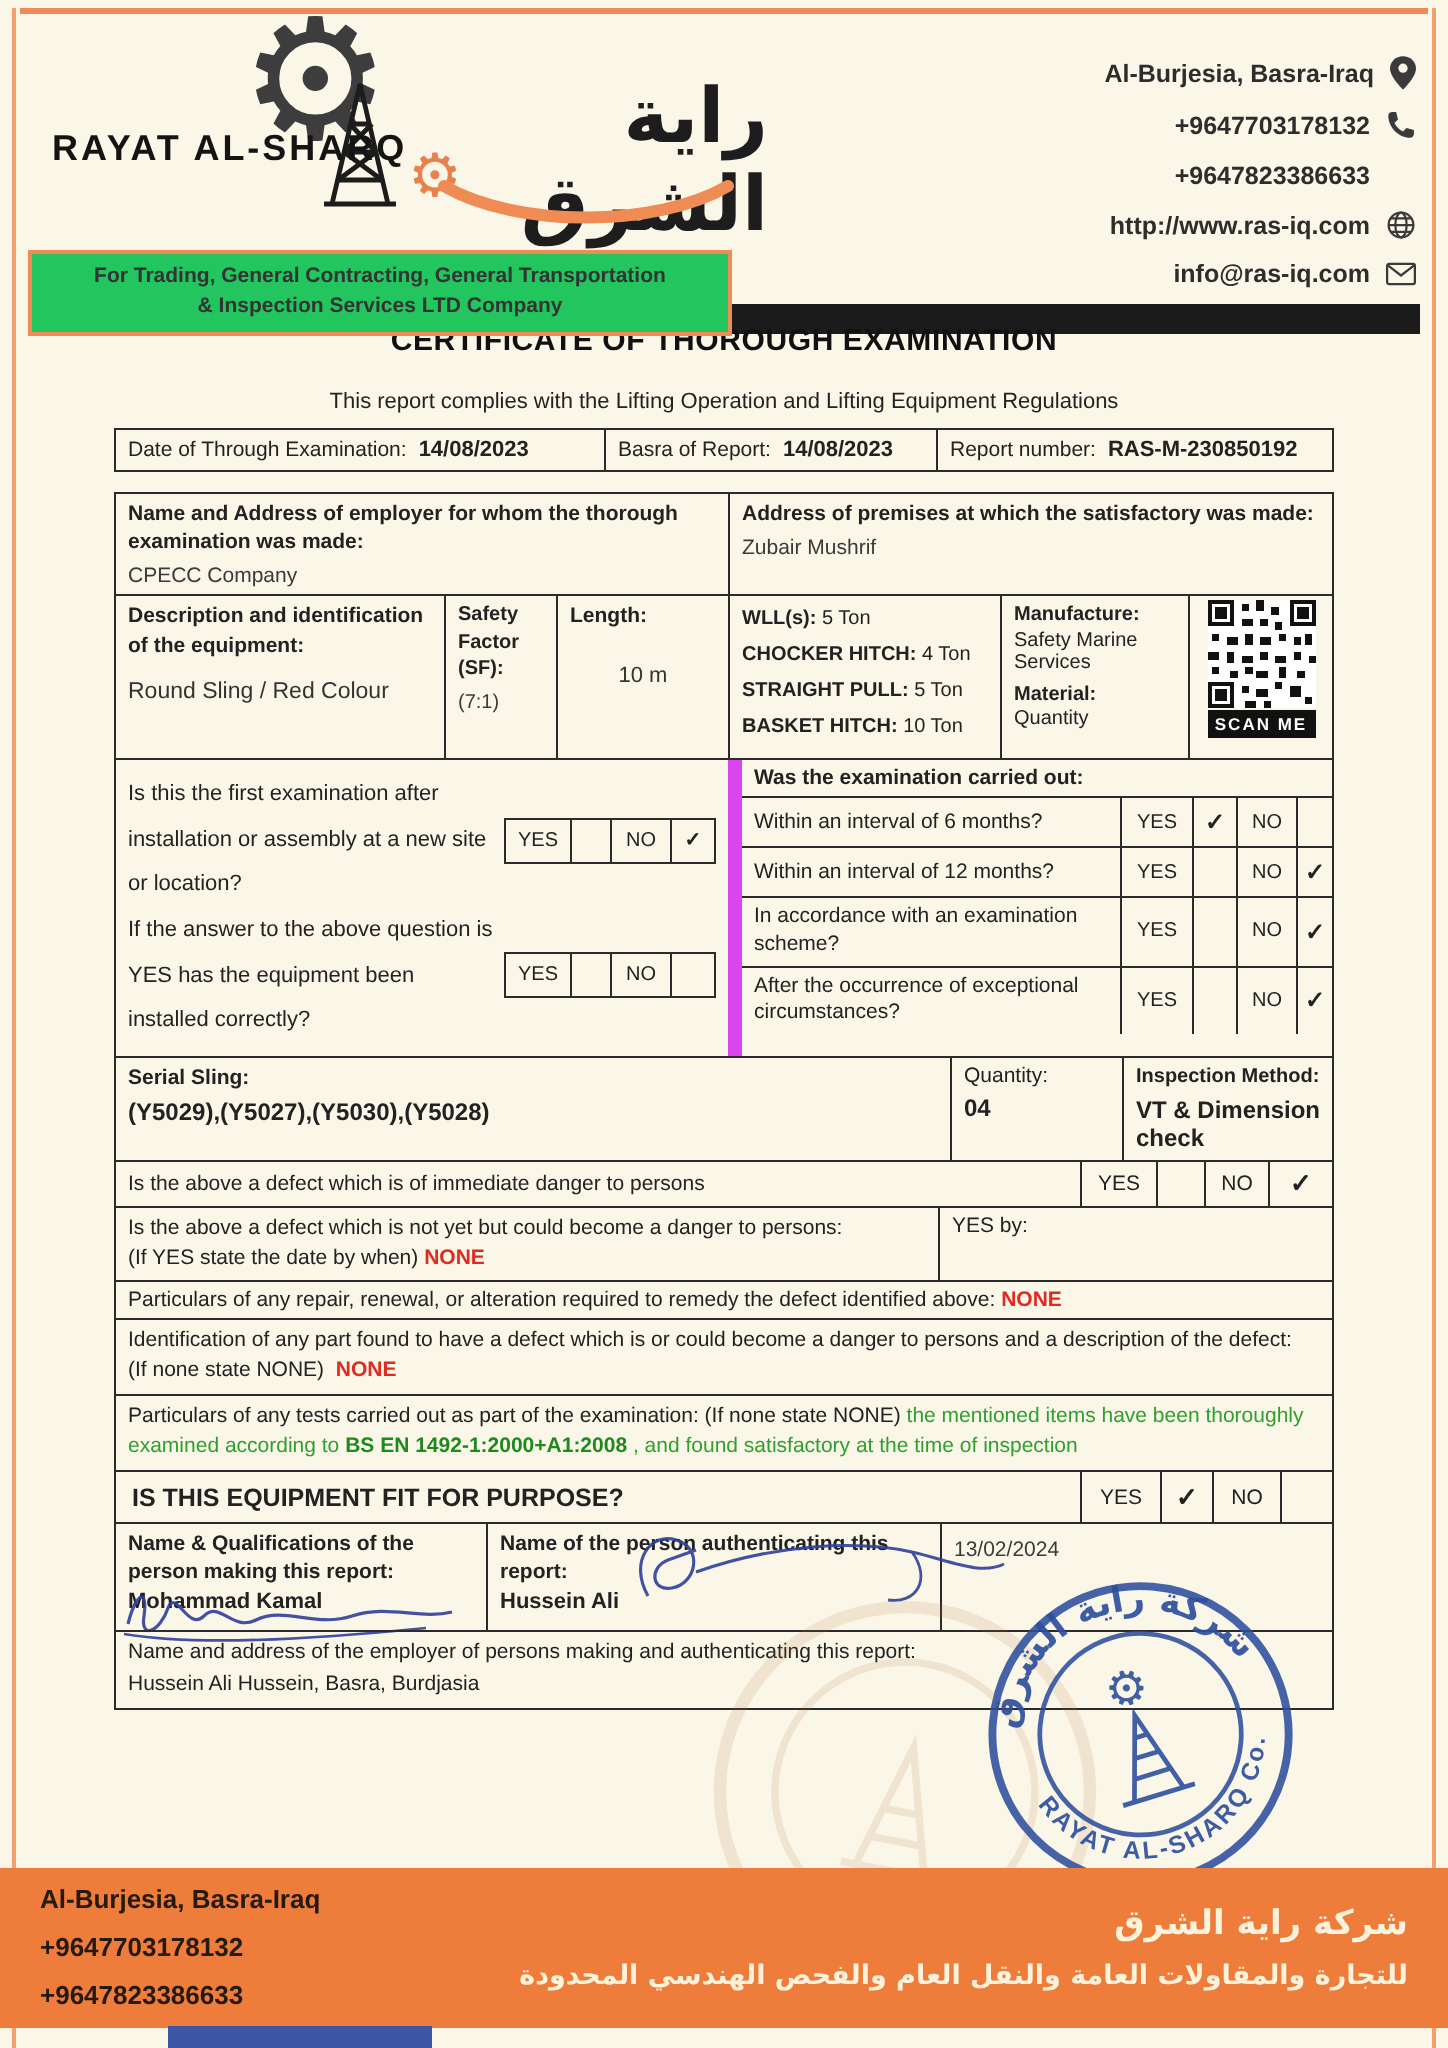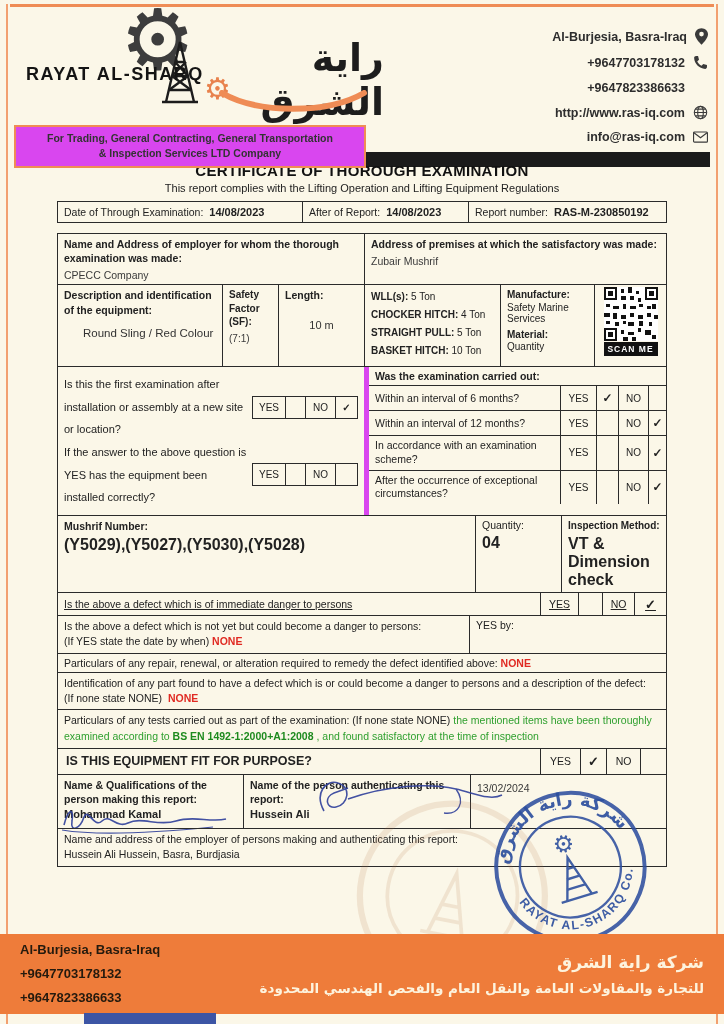--- a/index.html
+++ b/index.html
@@ -22,7 +22,7 @@
   .name-en{position:absolute;left:12px;top:52px;font-size:18px;font-weight:bold;letter-spacing:1.5px;color:#141414;}
   .name-ar{position:absolute;left:212px;top:24px;font-size:38px;font-weight:bold;color:#1d1d1d;font-family:"DejaVu Sans",sans-serif;direction:rtl;}
   .swoosh{position:absolute;left:204px;top:78px;}
-  .tagline-box{position:absolute;left:0;bottom:-16px;width:352px;border:2px solid #ef8c55;background:#d946ef;
+  .tagline-box{position:absolute;left:0;bottom:-16px;width:352px;border:2px solid #ef8c55;background:#22c55e;
                padding:4px 8px;text-align:center;font-size:10.5px;font-weight:bold;color:#333;line-height:1.5;z-index:3;}
   .contacts{position:absolute;right:2px;top:16px;width:300px;}
   .contact-row{display:flex;justify-content:flex-end;align-items:center;gap:8px;margin-bottom:10px;

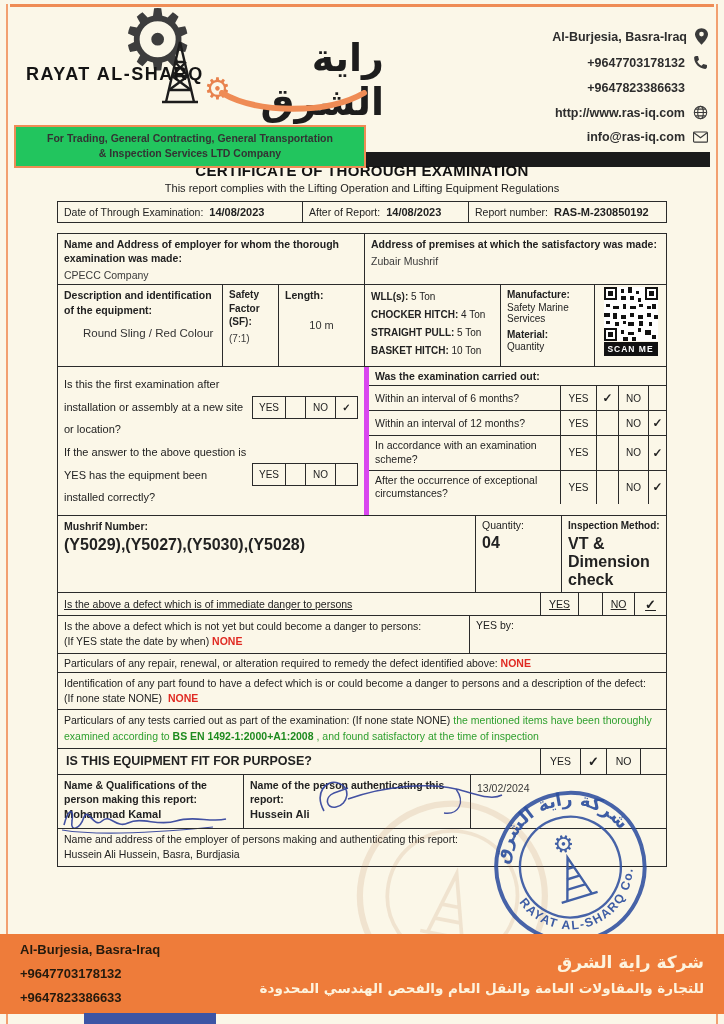--- a/index.html
+++ b/index.html
@@ -33,7 +33,7 @@
   
   main{position:absolute;top:158px;left:57px;width:610px;}
   .cert-title{text-align:center;font-size:15px;font-weight:bold;color:#111;margin-top:4px;letter-spacing:.3px;}
-  .cert-sub{text-align:center;font-size:11px;color:#222;margin-top:3px;}
+  .cert-sub{text-align:center;font-size:11px;color:#222;margin-top:16px;}
 
   .dates-row{display:flex;border:1.5px solid #2b2b2b;margin-top:7px;}
   .dates-cell{padding:4px 6px;font-size:10.5px;border-left:1px solid #2b2b2b;display:flex;align-items:center;gap:6px;}

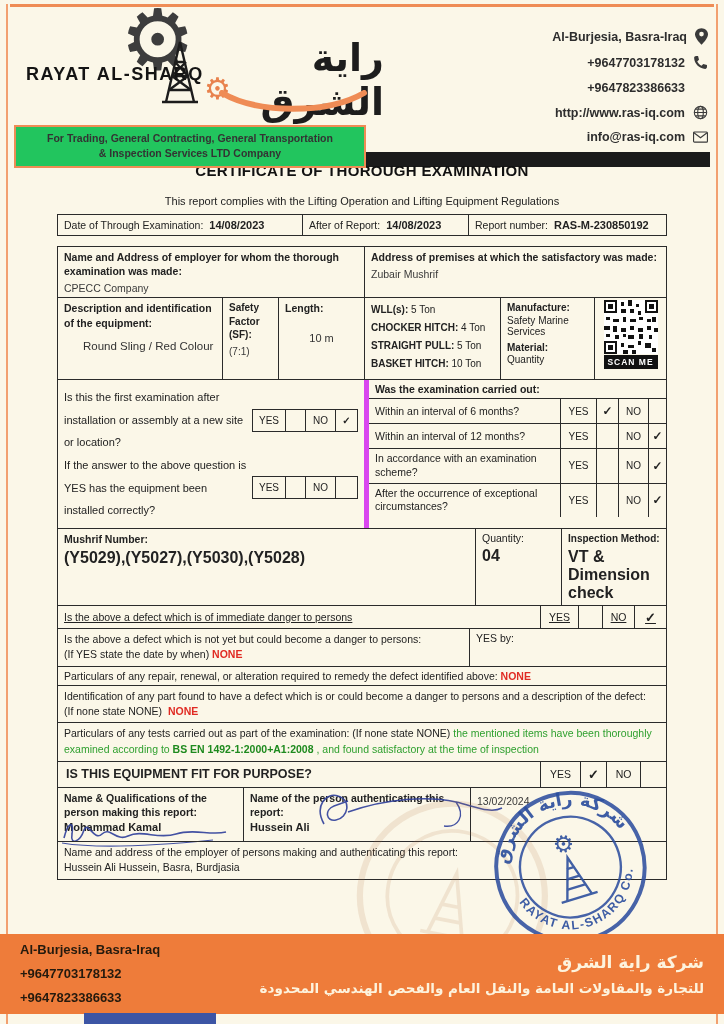--- a/index.html
+++ b/index.html
@@ -216,7 +216,7 @@
         <b>14/08/2023</b>
       </div>
       <div class="dates-cell dc2">
-        <span>After of Report:</span>
+        <span>Basra of Report:</span>
         <b>14/08/2023</b>
       </div>
       <div class="dates-cell dc3">

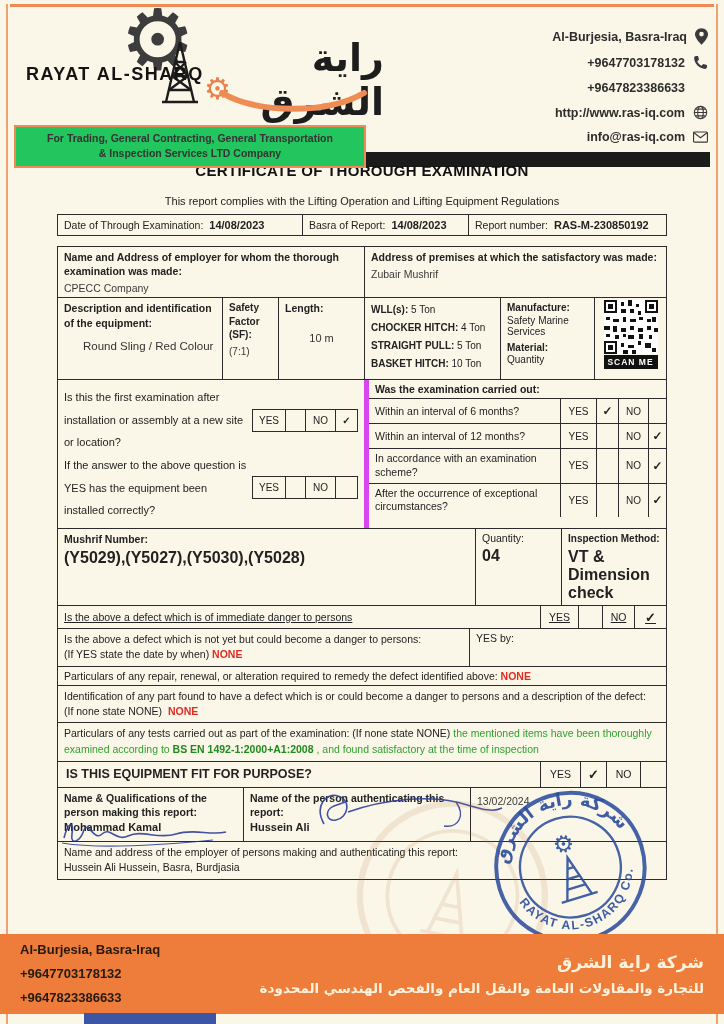--- a/index.html
+++ b/index.html
@@ -55,7 +55,7 @@
   .b2{min-height:82px;}
   .b2 .c-desc{width:164px;} .b2 .c-sf{width:56px;font-size:10px;} .b2 .c-len{width:86px;}
   .b2 .c-wll{width:136px;font-size:10px;} .b2 .c-man{width:94px;font-size:10px;} .b2 .c-qr{flex:1;padding:2px;}
-  .desc-val{margin-top:10px;font-size:11.5px;color:#333;margin-left:19px;}
+  .desc-val{margin-top:10px;font-size:11.5px;color:#333;}
   .len-val{margin-top:16px;text-align:center;font-size:11px;color:#333;}
   .wll-line{line-height:1.8;white-space:nowrap;}
   .qr-box{display:flex;flex-direction:column;align-items:center;}

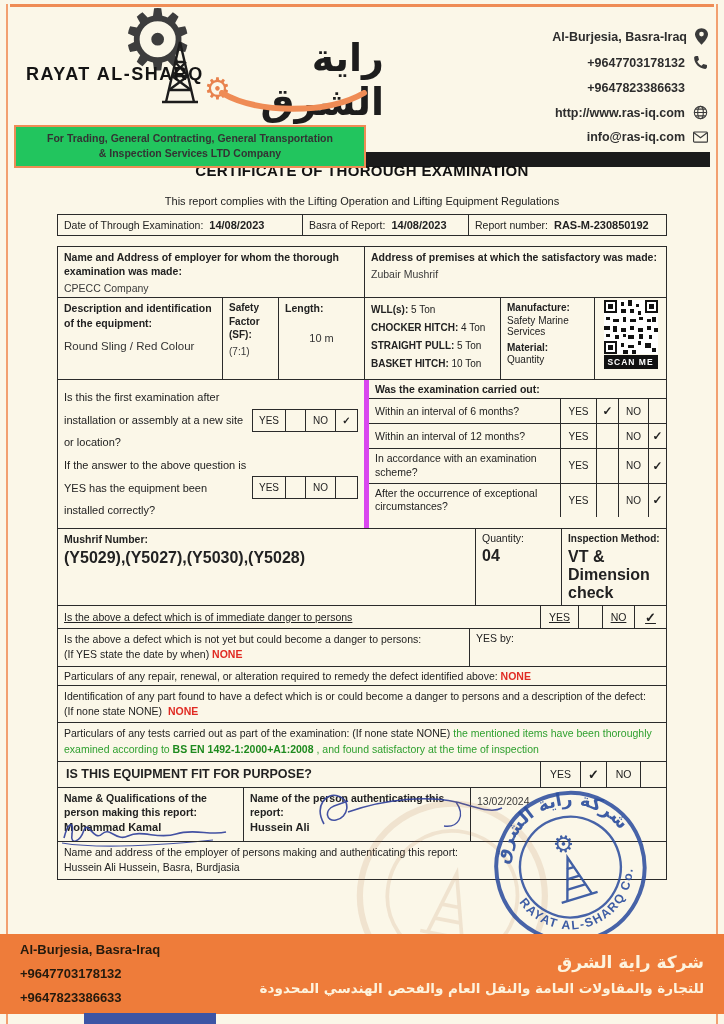--- a/index.html
+++ b/index.html
@@ -65,7 +65,7 @@
   
   .b3{min-height:132px;}
   .b3 .left{width:306px;padding:6px;}
-  .b3 .right{flex:1;border-left:5px solid #d946ef;display:flex;flex-direction:column;}
+  .b3 .right{flex:1;border-left:7px solid #d946ef;display:flex;flex-direction:column;}
   .qblock{display:flex;align-items:center;gap:4px;}
   .qblock + .qblock{}
   .qtext{flex:1;font-size:11px;line-height:2.05;color:#222;}

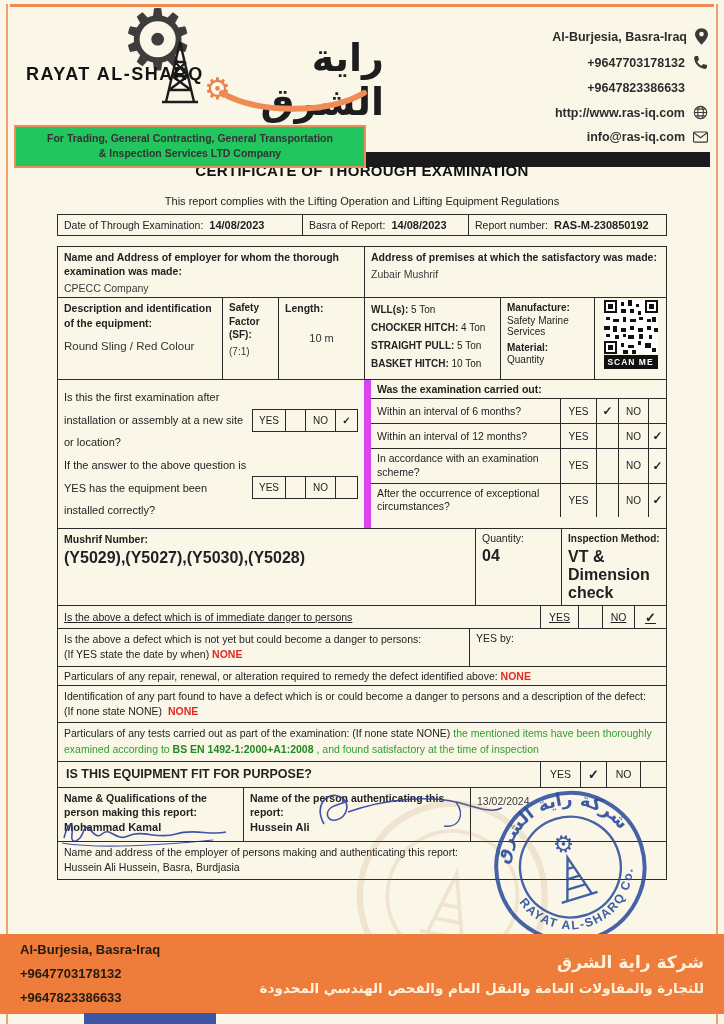--- a/index.html
+++ b/index.html
@@ -377,7 +377,7 @@
 
       <div class="bt-row b4">
         <div class="bt-cell c1">
-          <div class="lab">Mushrif Number:</div>
+          <div class="lab">Serial Sling:</div>
           <div class="serial-val">(Y5029),(Y5027),(Y5030),(Y5028)</div>
         </div>
         <div class="bt-cell c2">

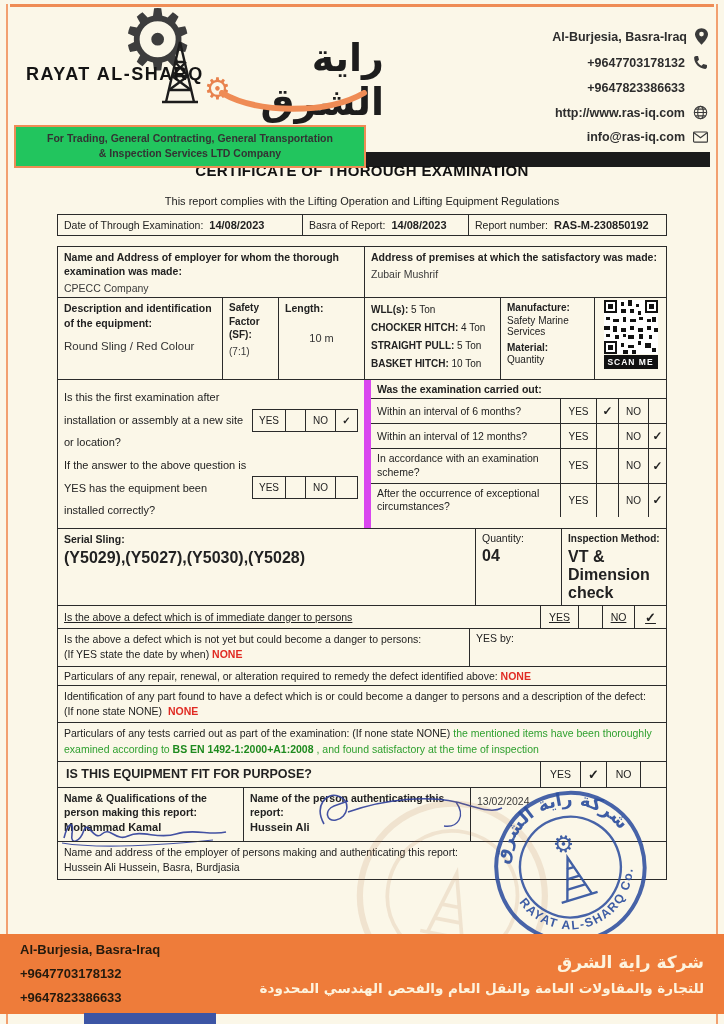--- a/index.html
+++ b/index.html
@@ -83,7 +83,7 @@
   
   .b4{min-height:52px;}
   .b4 .c1{flex:1;} .b4 .c2{width:86px;} .b4 .c3{width:105px;font-size:10px;}
-  .serial-val{margin-top:3px;font-weight:bold;font-size:16px;}
+  .serial-val{margin-top:3px;font-weight:bold;font-size:12px;}
 
   
   .b5{min-height:23px;align-items:stretch;text-decoration:underline;}

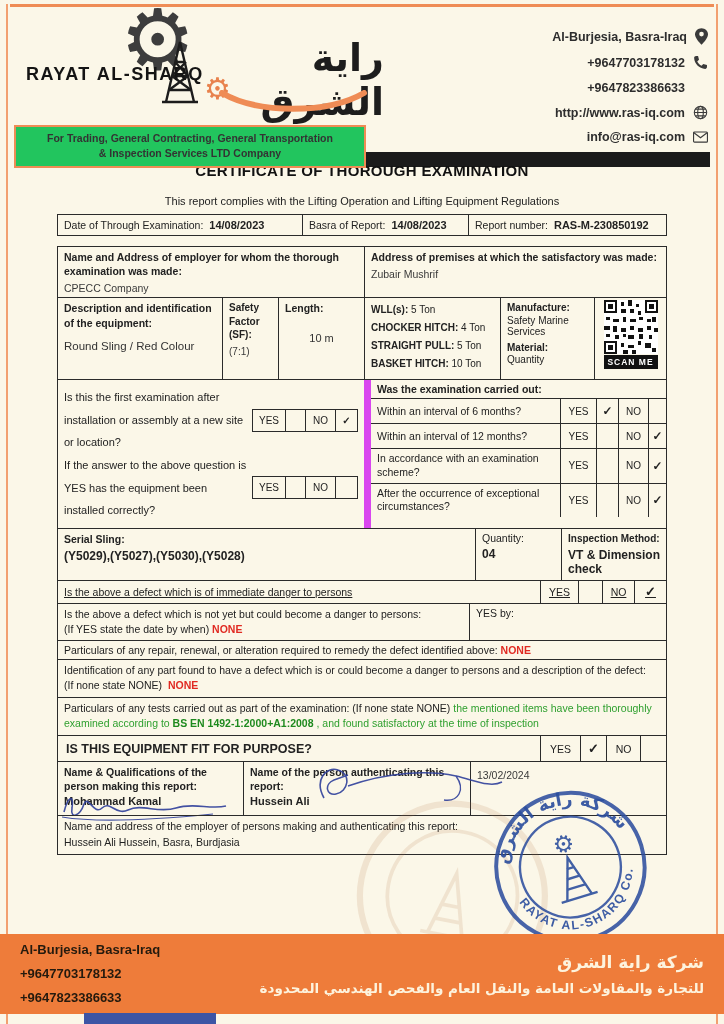--- a/index.html
+++ b/index.html
@@ -86,7 +86,7 @@
   .serial-val{margin-top:3px;font-weight:bold;font-size:12px;}
 
   
-  .b5{min-height:23px;align-items:stretch;text-decoration:underline;}
+  .b5{min-height:23px;align-items:stretch;}
   .b5 .text{flex:1;padding:3px 6px;display:flex;align-items:center;}
   .yn-cell{border-left:1px solid #2b2b2b;display:flex;align-items:center;justify-content:center;font-size:10.5px;}
   .yn-yes{width:38px;} .yn-m1{width:24px;font-weight:bold;font-size:13px;} .yn-no{width:32px;} .yn-m2{width:32px;font-weight:bold;font-size:13px;}

